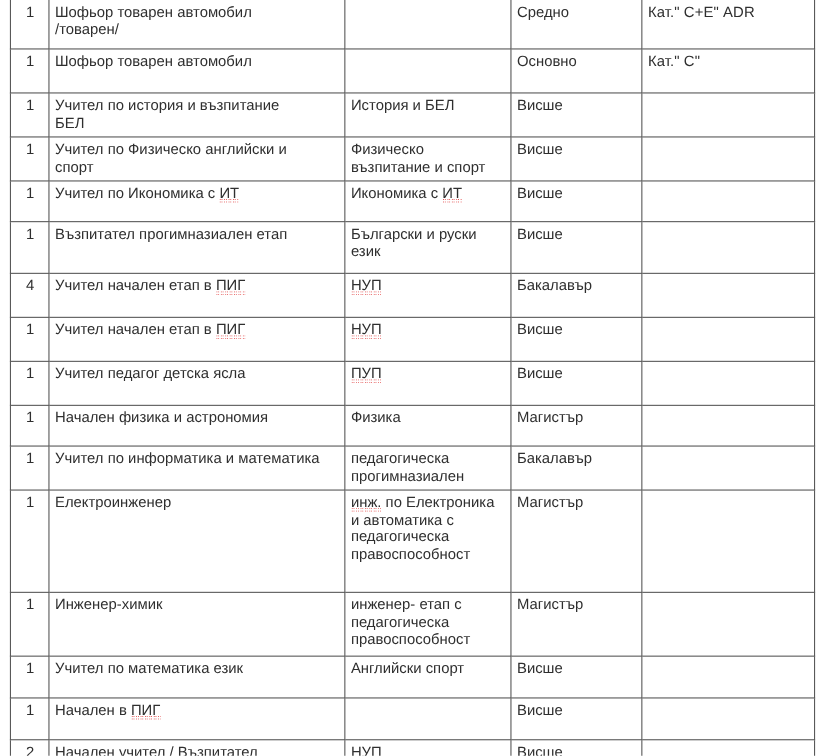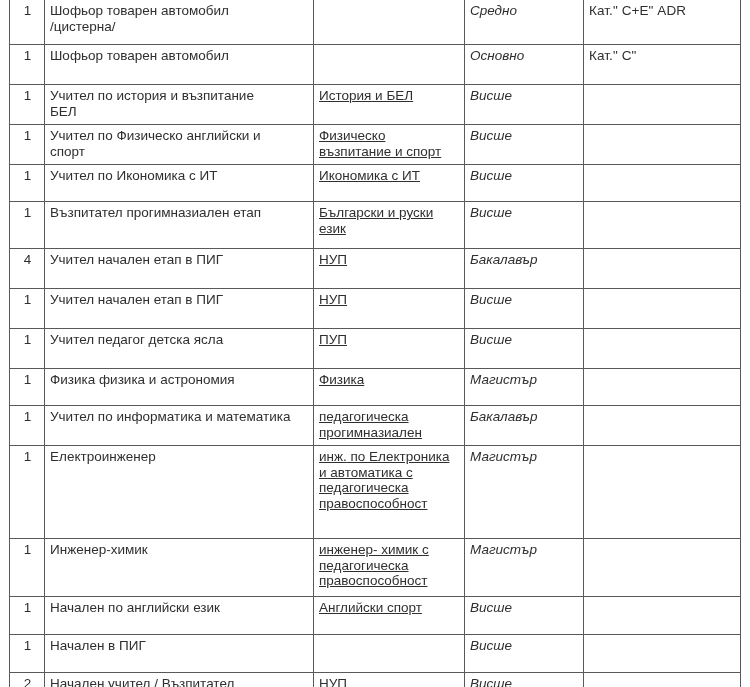--- a/index.html
+++ b/index.html
@@ -72,7 +72,6 @@
 
   td.cell-degree {
     vertical-align: top;
-    font-style: italic;
   }
 
   td.cell-note {

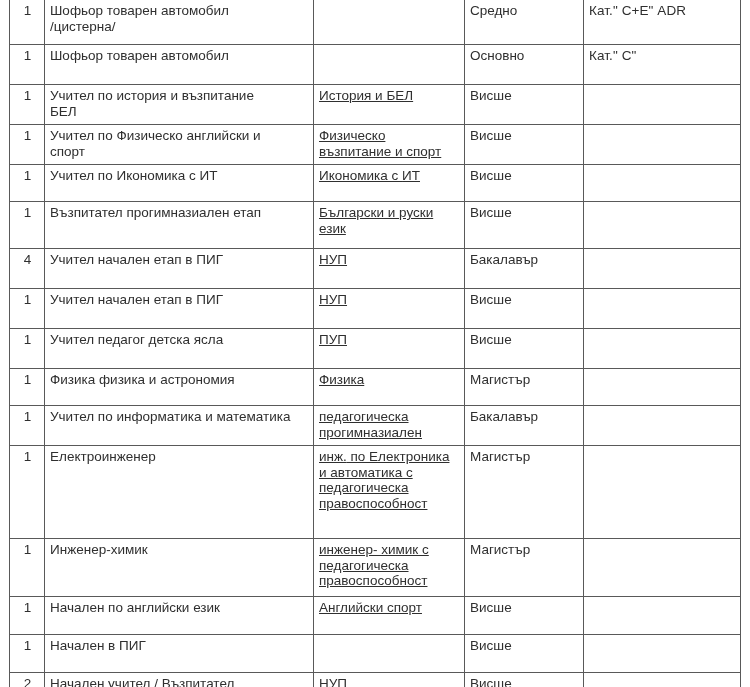--- a/index.html
+++ b/index.html
@@ -115,7 +115,7 @@
     <tbody>
         <tr style="height: 45px;">
           <td class="cell-count"><span>1</span></td>
-          <td class="cell-position"><span>Шофьор товарен автомобил</span><br><span>/цистерна/</span></td>
+          <td class="cell-position"><span>Шофьор товарен автомобил</span><br><span>/товарен/</span></td>
           <td class="cell-subject"></td>
           <td class="cell-degree"><span>Средно</span></td>
           <td class="cell-note"><span>Кат." С+Е" </span><span class="sq">ADR</span></td>

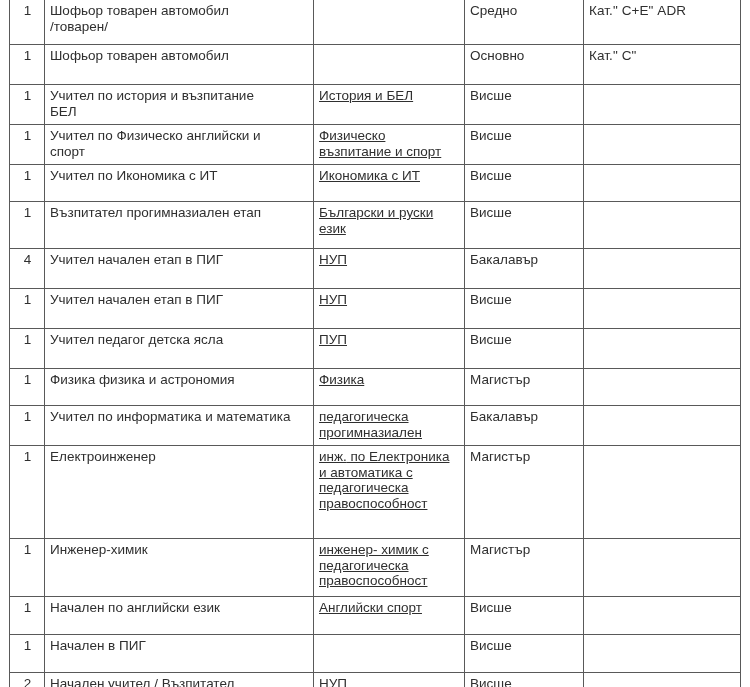--- a/index.html
+++ b/index.html
@@ -67,7 +67,6 @@
 
   td.cell-subject {
     vertical-align: middle;
-    text-decoration: underline;
   }
 
   td.cell-degree {

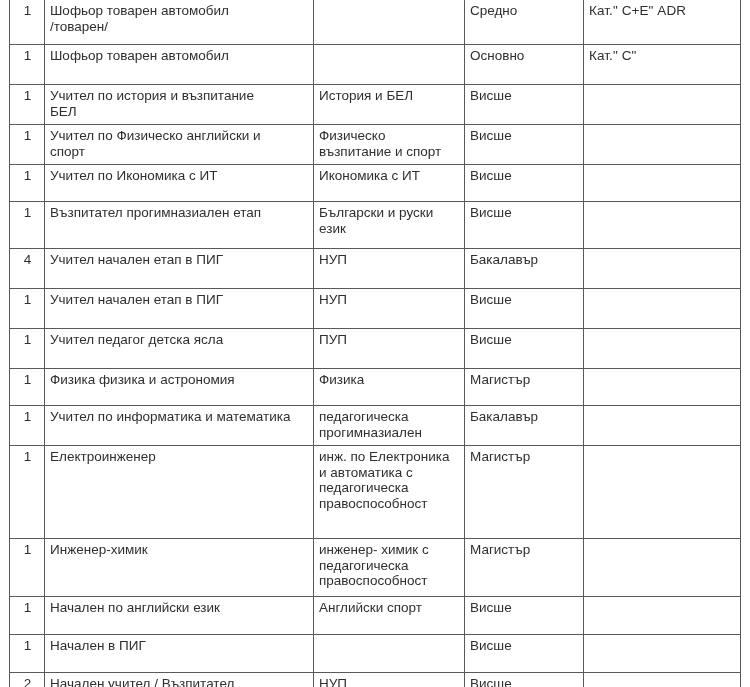--- a/index.html
+++ b/index.html
@@ -177,7 +177,7 @@
         </tr>
         <tr style="height: 37px;">
           <td class="cell-count"><span>1</span></td>
-          <td class="cell-position"><span>Физика физика и астрономия</span></td>
+          <td class="cell-position"><span>Начален физика и астрономия</span></td>
           <td class="cell-subject"><span>Физика</span></td>
           <td class="cell-degree"><span>Магистър</span></td>
           <td class="cell-note"></td>

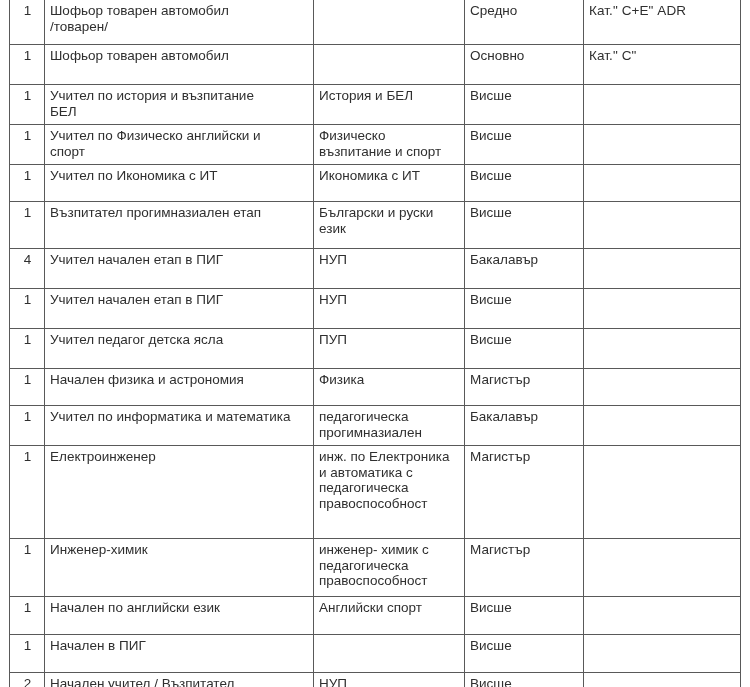--- a/index.html
+++ b/index.html
@@ -199,7 +199,7 @@
         <tr style="height: 58px;">
           <td class="cell-count"><span>1</span></td>
           <td class="cell-position"><span>Инженер-химик</span></td>
-          <td class="cell-subject"><span>инженер- химик с педагогическа правоспособност</span></td>
+          <td class="cell-subject"><span>инженер- етап с педагогическа правоспособност</span></td>
           <td class="cell-degree"><span>Магистър</span></td>
           <td class="cell-note"></td>
         </tr>

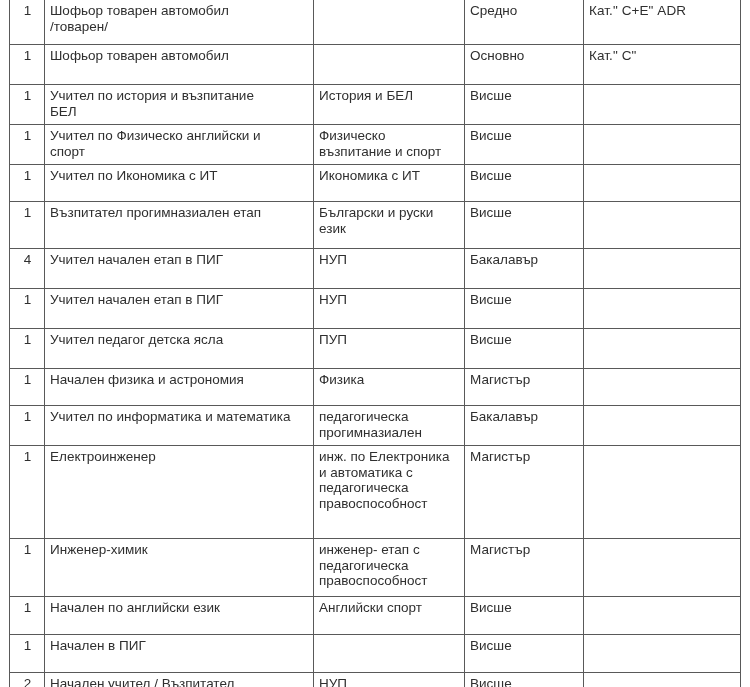--- a/index.html
+++ b/index.html
@@ -205,7 +205,7 @@
         </tr>
         <tr style="height: 38px;">
           <td class="cell-count"><span>1</span></td>
-          <td class="cell-position"><span>Начален по английски език</span></td>
+          <td class="cell-position"><span>Учител по математика език</span></td>
           <td class="cell-subject"><span>Английски спорт</span></td>
           <td class="cell-degree"><span>Висше</span></td>
           <td class="cell-note"></td>

